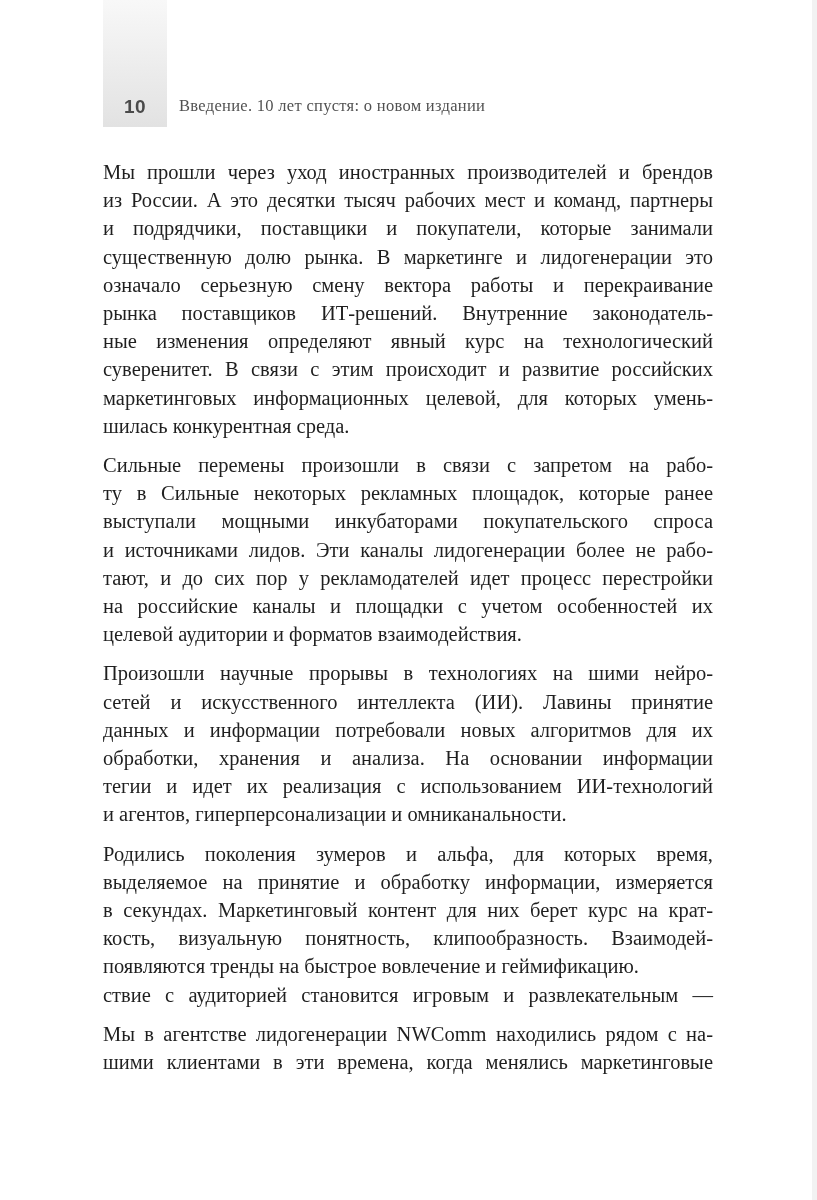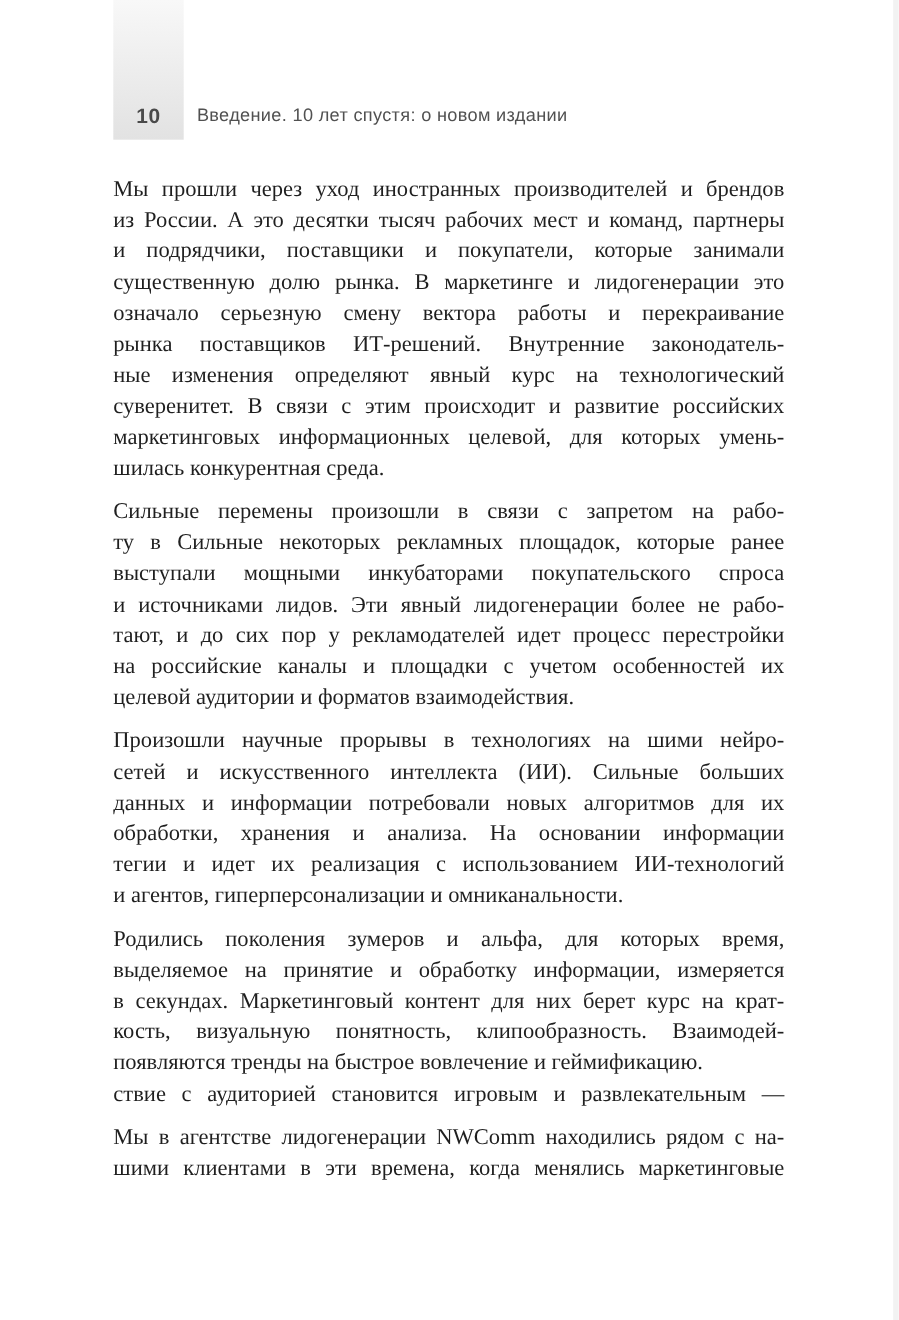--- a/index.html
+++ b/index.html
@@ -37,7 +37,7 @@
   }
   .running-title{
     position:absolute;left:179px;top:96px;
-    font-family:Liberation Sans, sans-serif;
+    font-family:Liberation Serif, serif;
     font-size:16.5px;font-weight:400;
     color:var(--header-color);
     letter-spacing:0.3px;

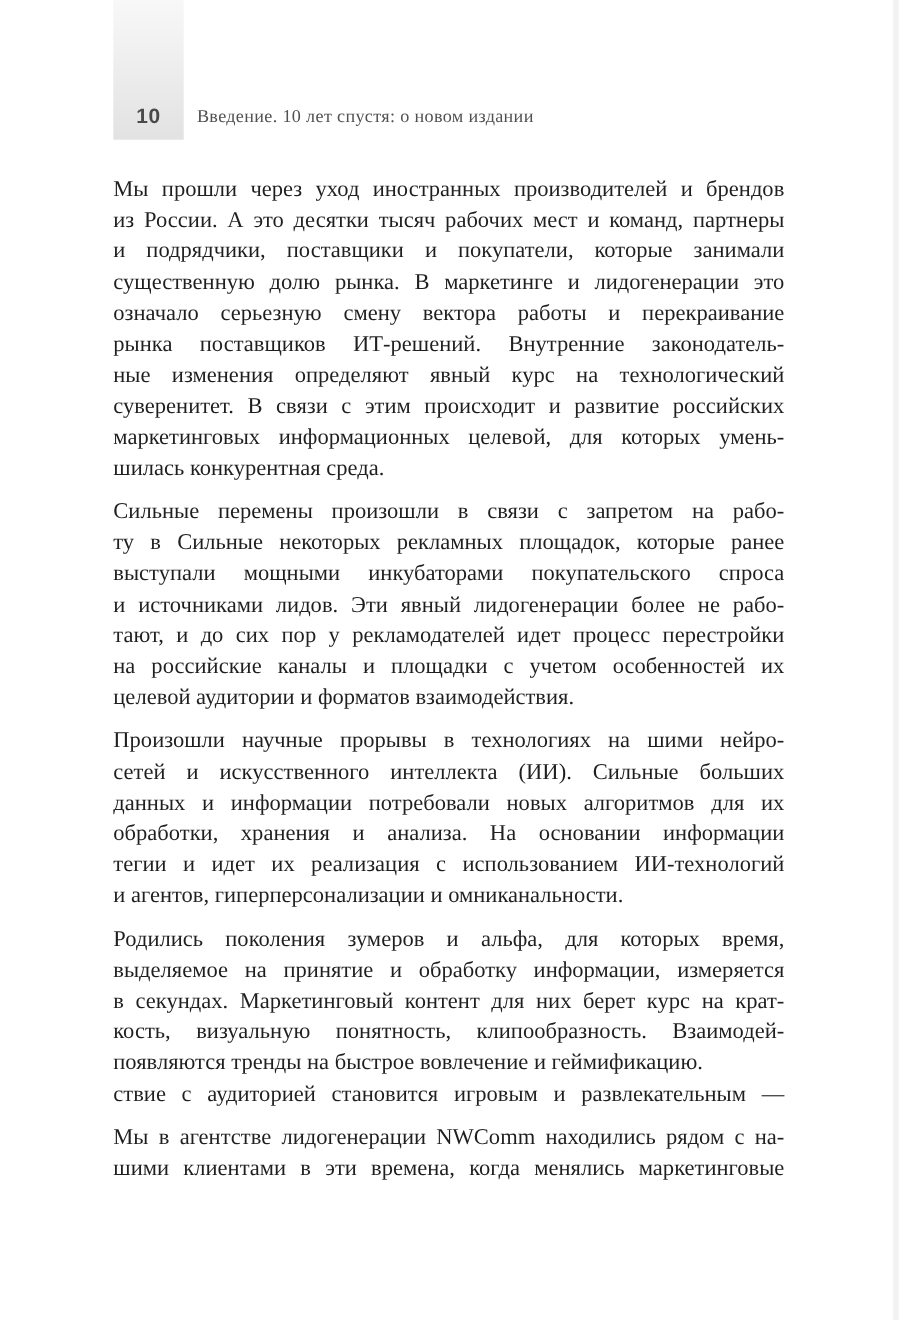--- a/index.html
+++ b/index.html
@@ -88,7 +88,7 @@
         <div class="line"><span>Сильные перемены произошли в связи с </span><b>запретом на рабо-</b></div>
         <div class="line"><b>ту в Сильные</b><span> некоторых рекламных площадок, которые ранее</span></div>
         <div class="line"><span>выступали мощными инкубаторами покупательского спроса</span></div>
-        <div class="line"><span>и источниками лидов. Эти явный лидогенерации более не рабо-</span></div>
+        <div class="line"><span>и источниками лидов. Эти каналы лидогенерации более не рабо-</span></div>
         <div class="line"><span>тают, и до сих пор у рекламодателей идет процесс перестройки</span></div>
         <div class="line"><span>на российские каналы и площадки с учетом особенностей их</span></div>
         <div class="line endline"><span>целевой аудитории и форматов взаимодействия.</span></div>

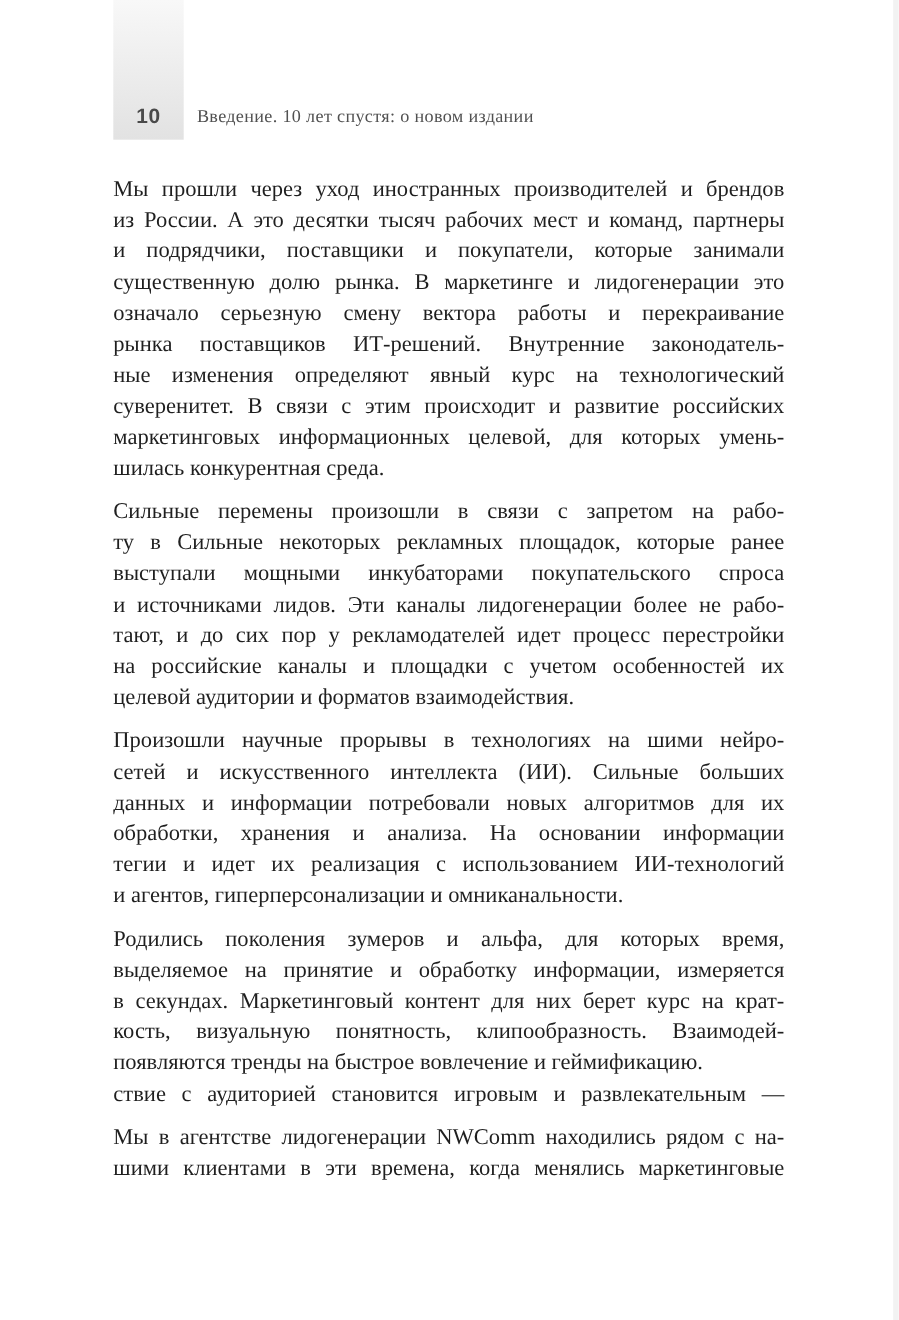--- a/index.html
+++ b/index.html
@@ -95,7 +95,7 @@
       </div>
       <div class="paragraph">
         <div class="line"><span>Произошли </span><b>научные прорывы в технологиях на шими нейро-</b></div>
-        <div class="line"><b>сетей и искусственного интеллекта (ИИ)</b><span>. Сильные больших</span></div>
+        <div class="line"><b>сетей и искусственного интеллекта (ИИ)</b><span>. Лавины принятие</span></div>
         <div class="line"><span>данных и информации потребовали новых алгоритмов для их</span></div>
         <div class="line"><span>обработки, хранения и анализа. На основании информации</span></div>
         <div class="line"><span>тегии и идет их реализация с использованием ИИ-технологий</span></div>

